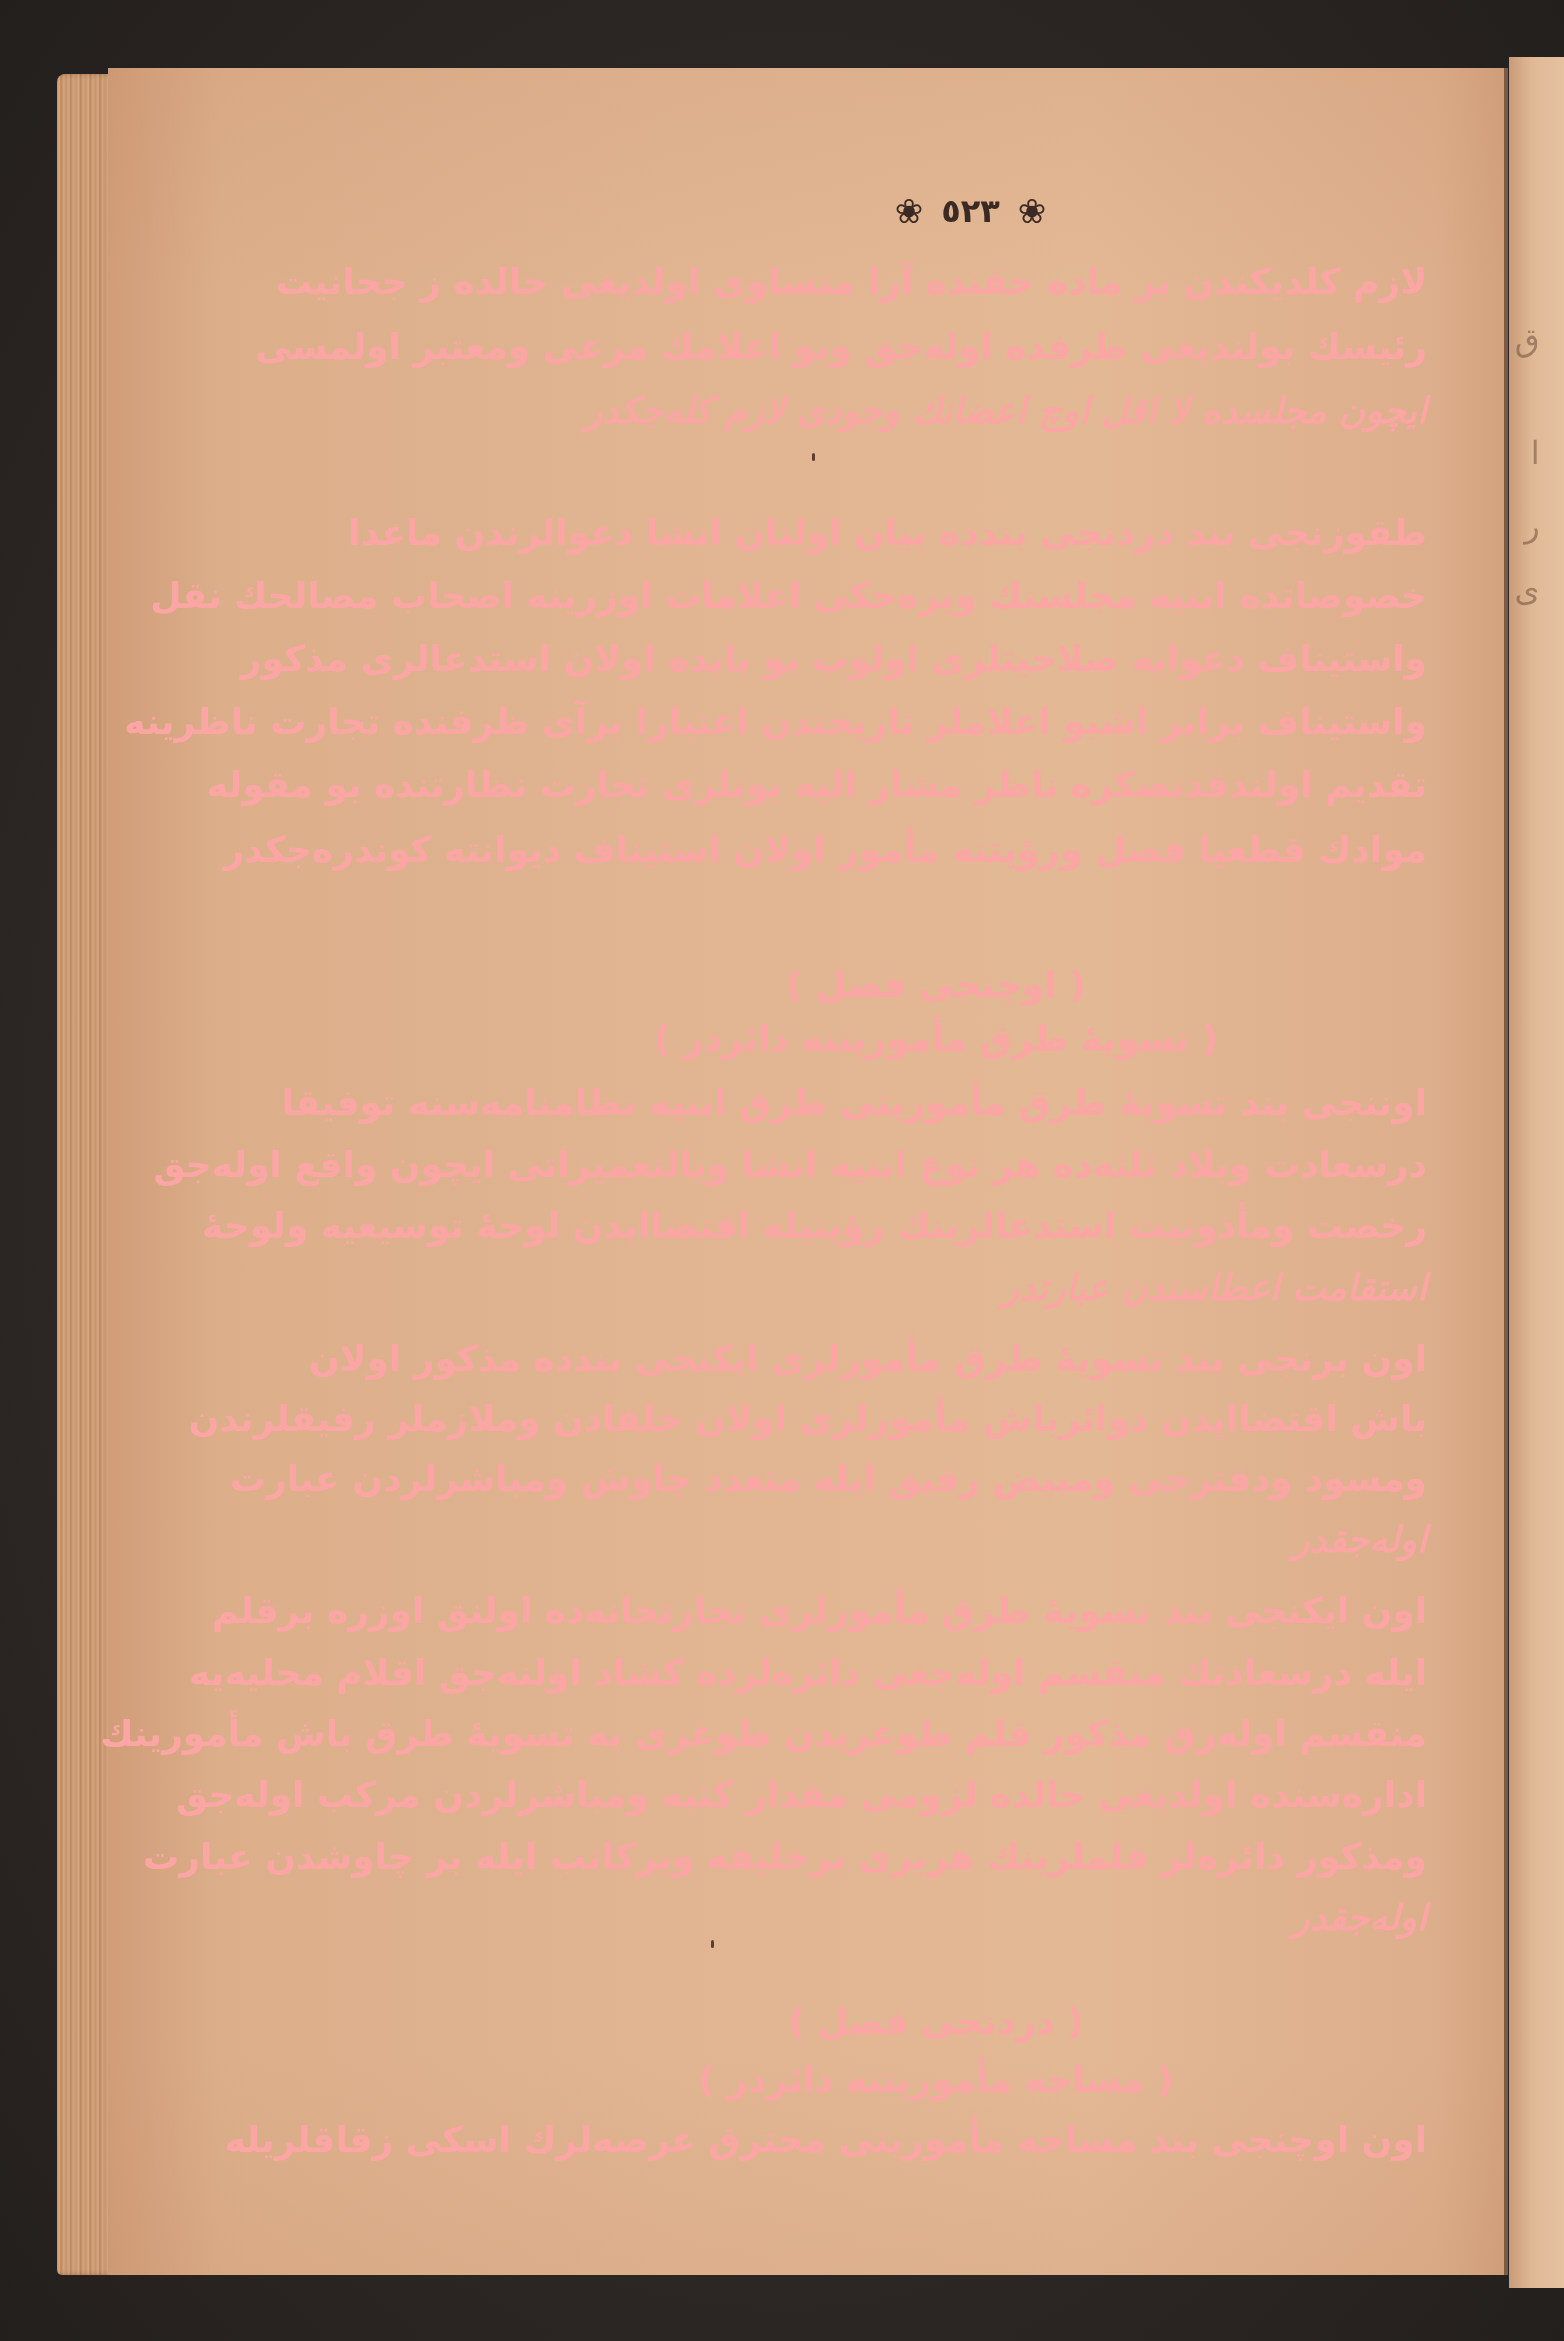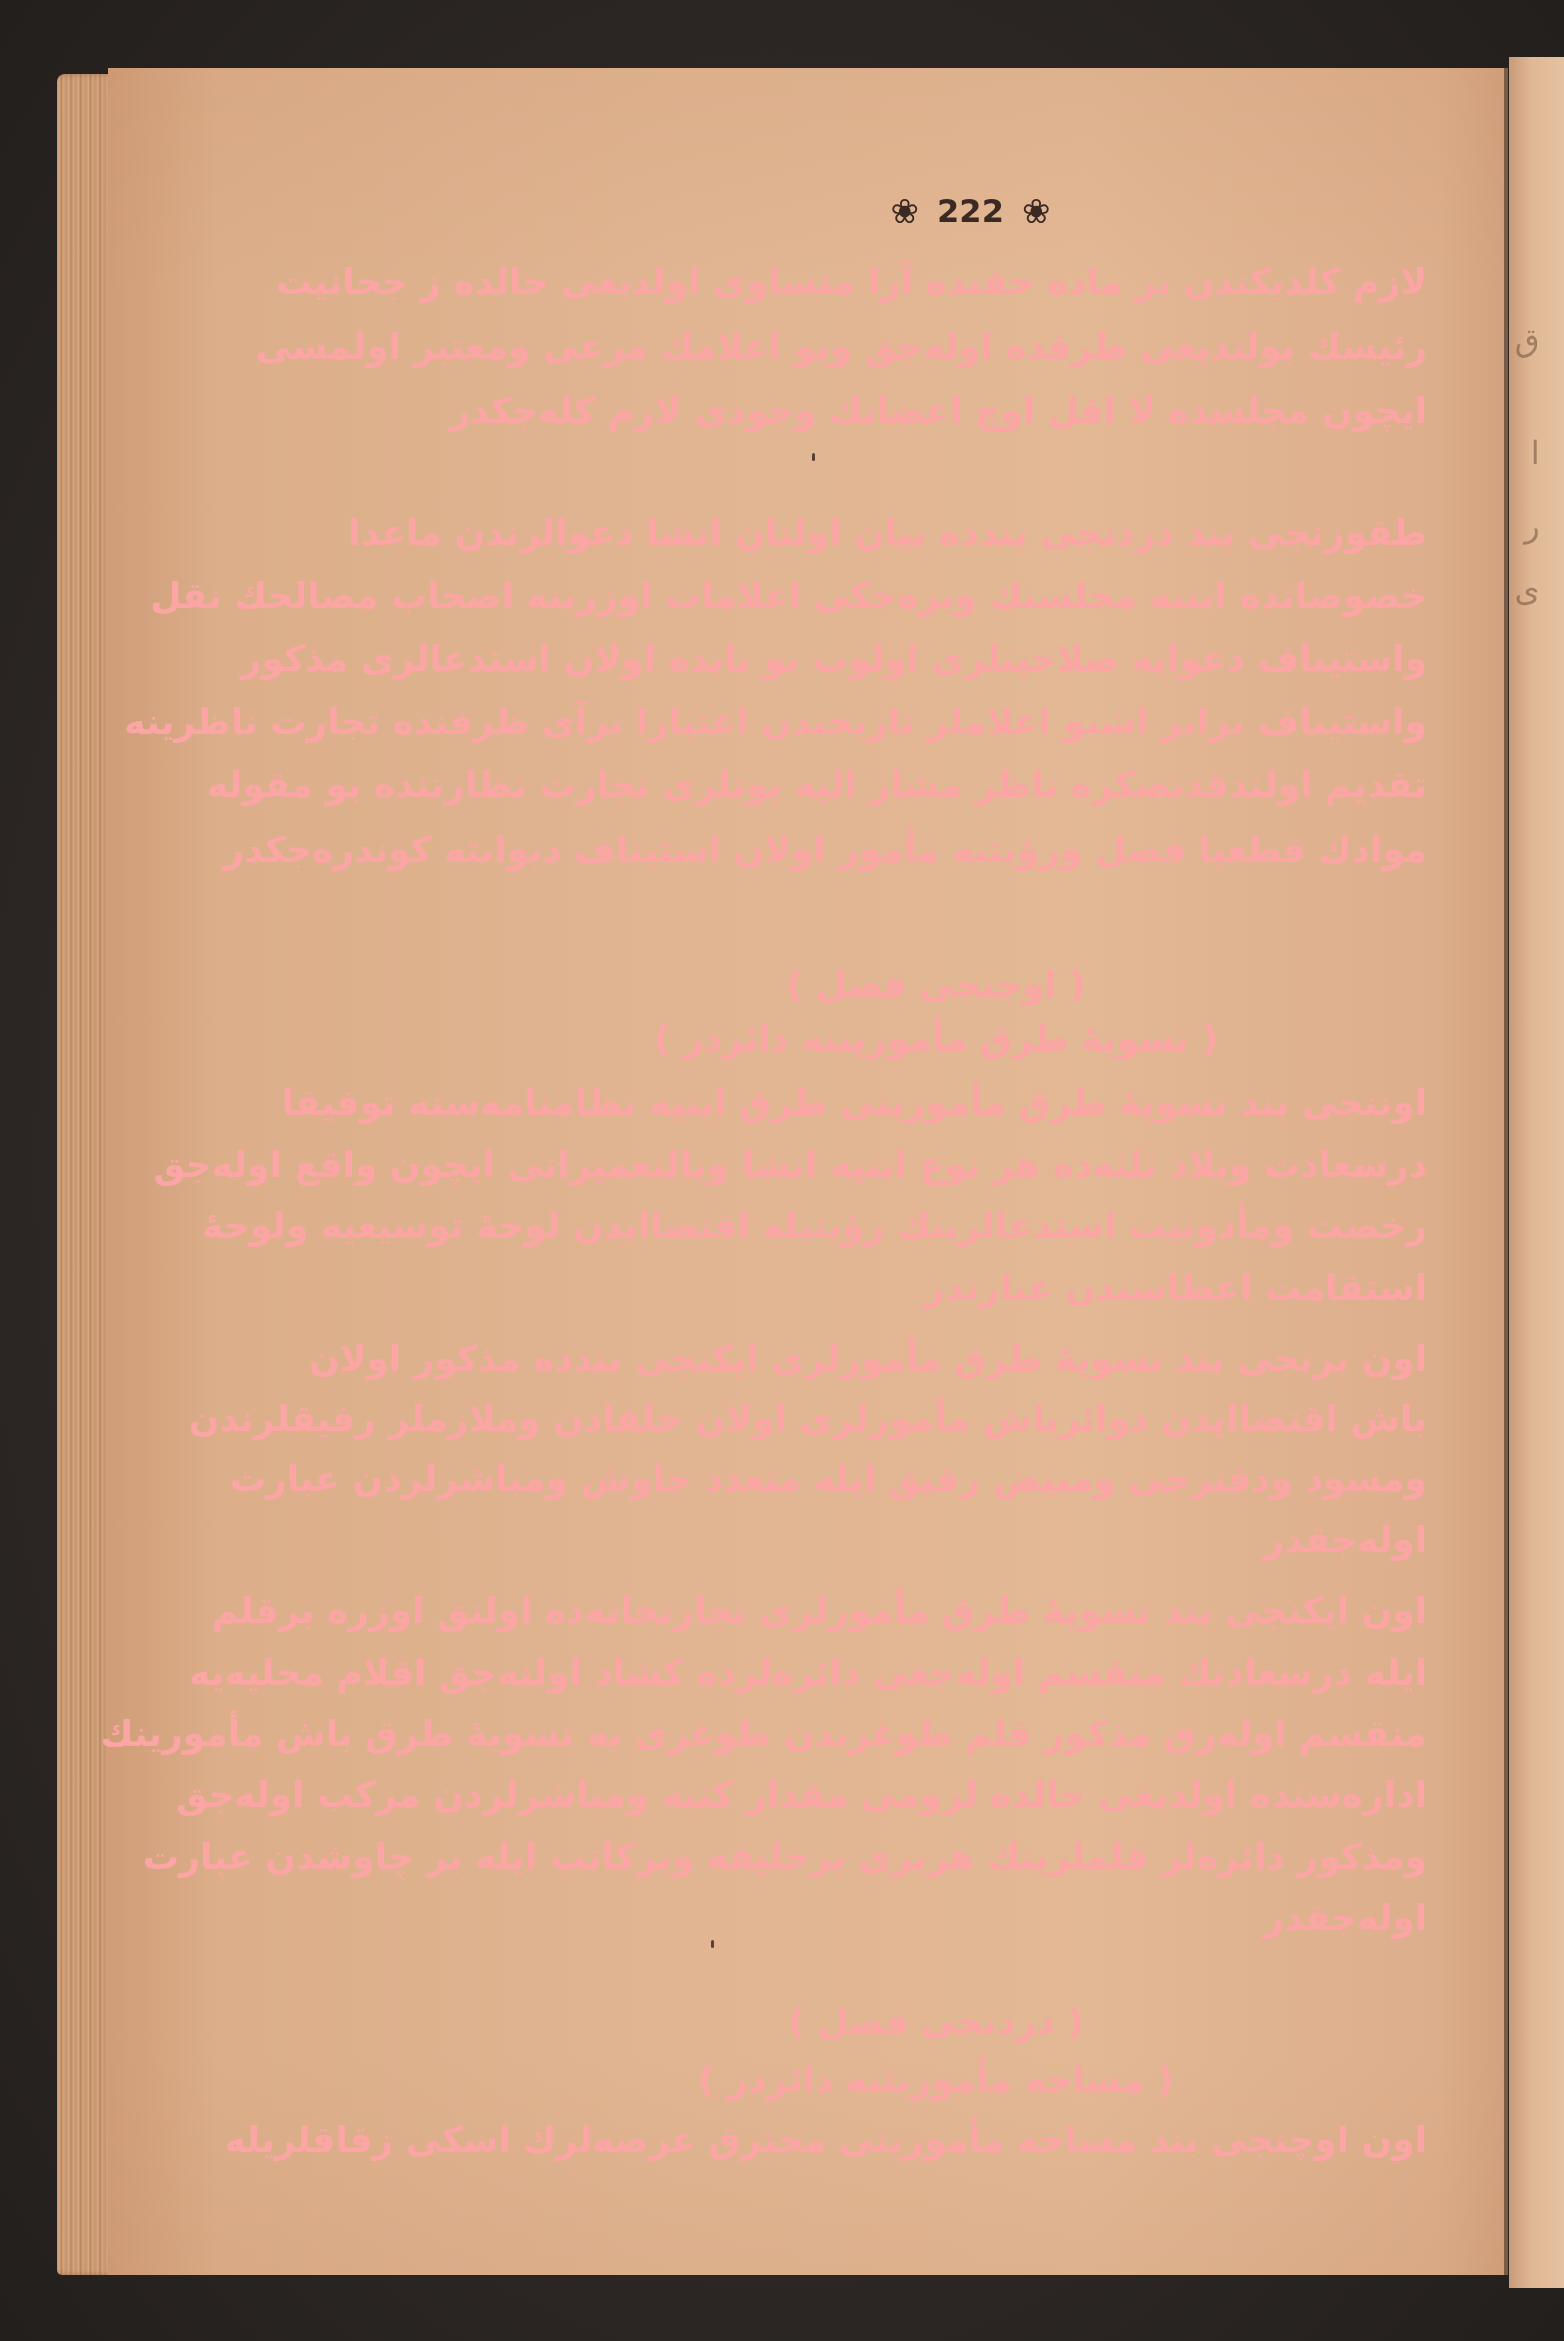--- a/index.html
+++ b/index.html
@@ -70,7 +70,7 @@
 
 <div class="page-number">
   <span class="ornament">❀</span>
-  <span>222</span>
+  <span>٥٢٣</span>
   <span class="ornament">❀</span>
 </div>
 

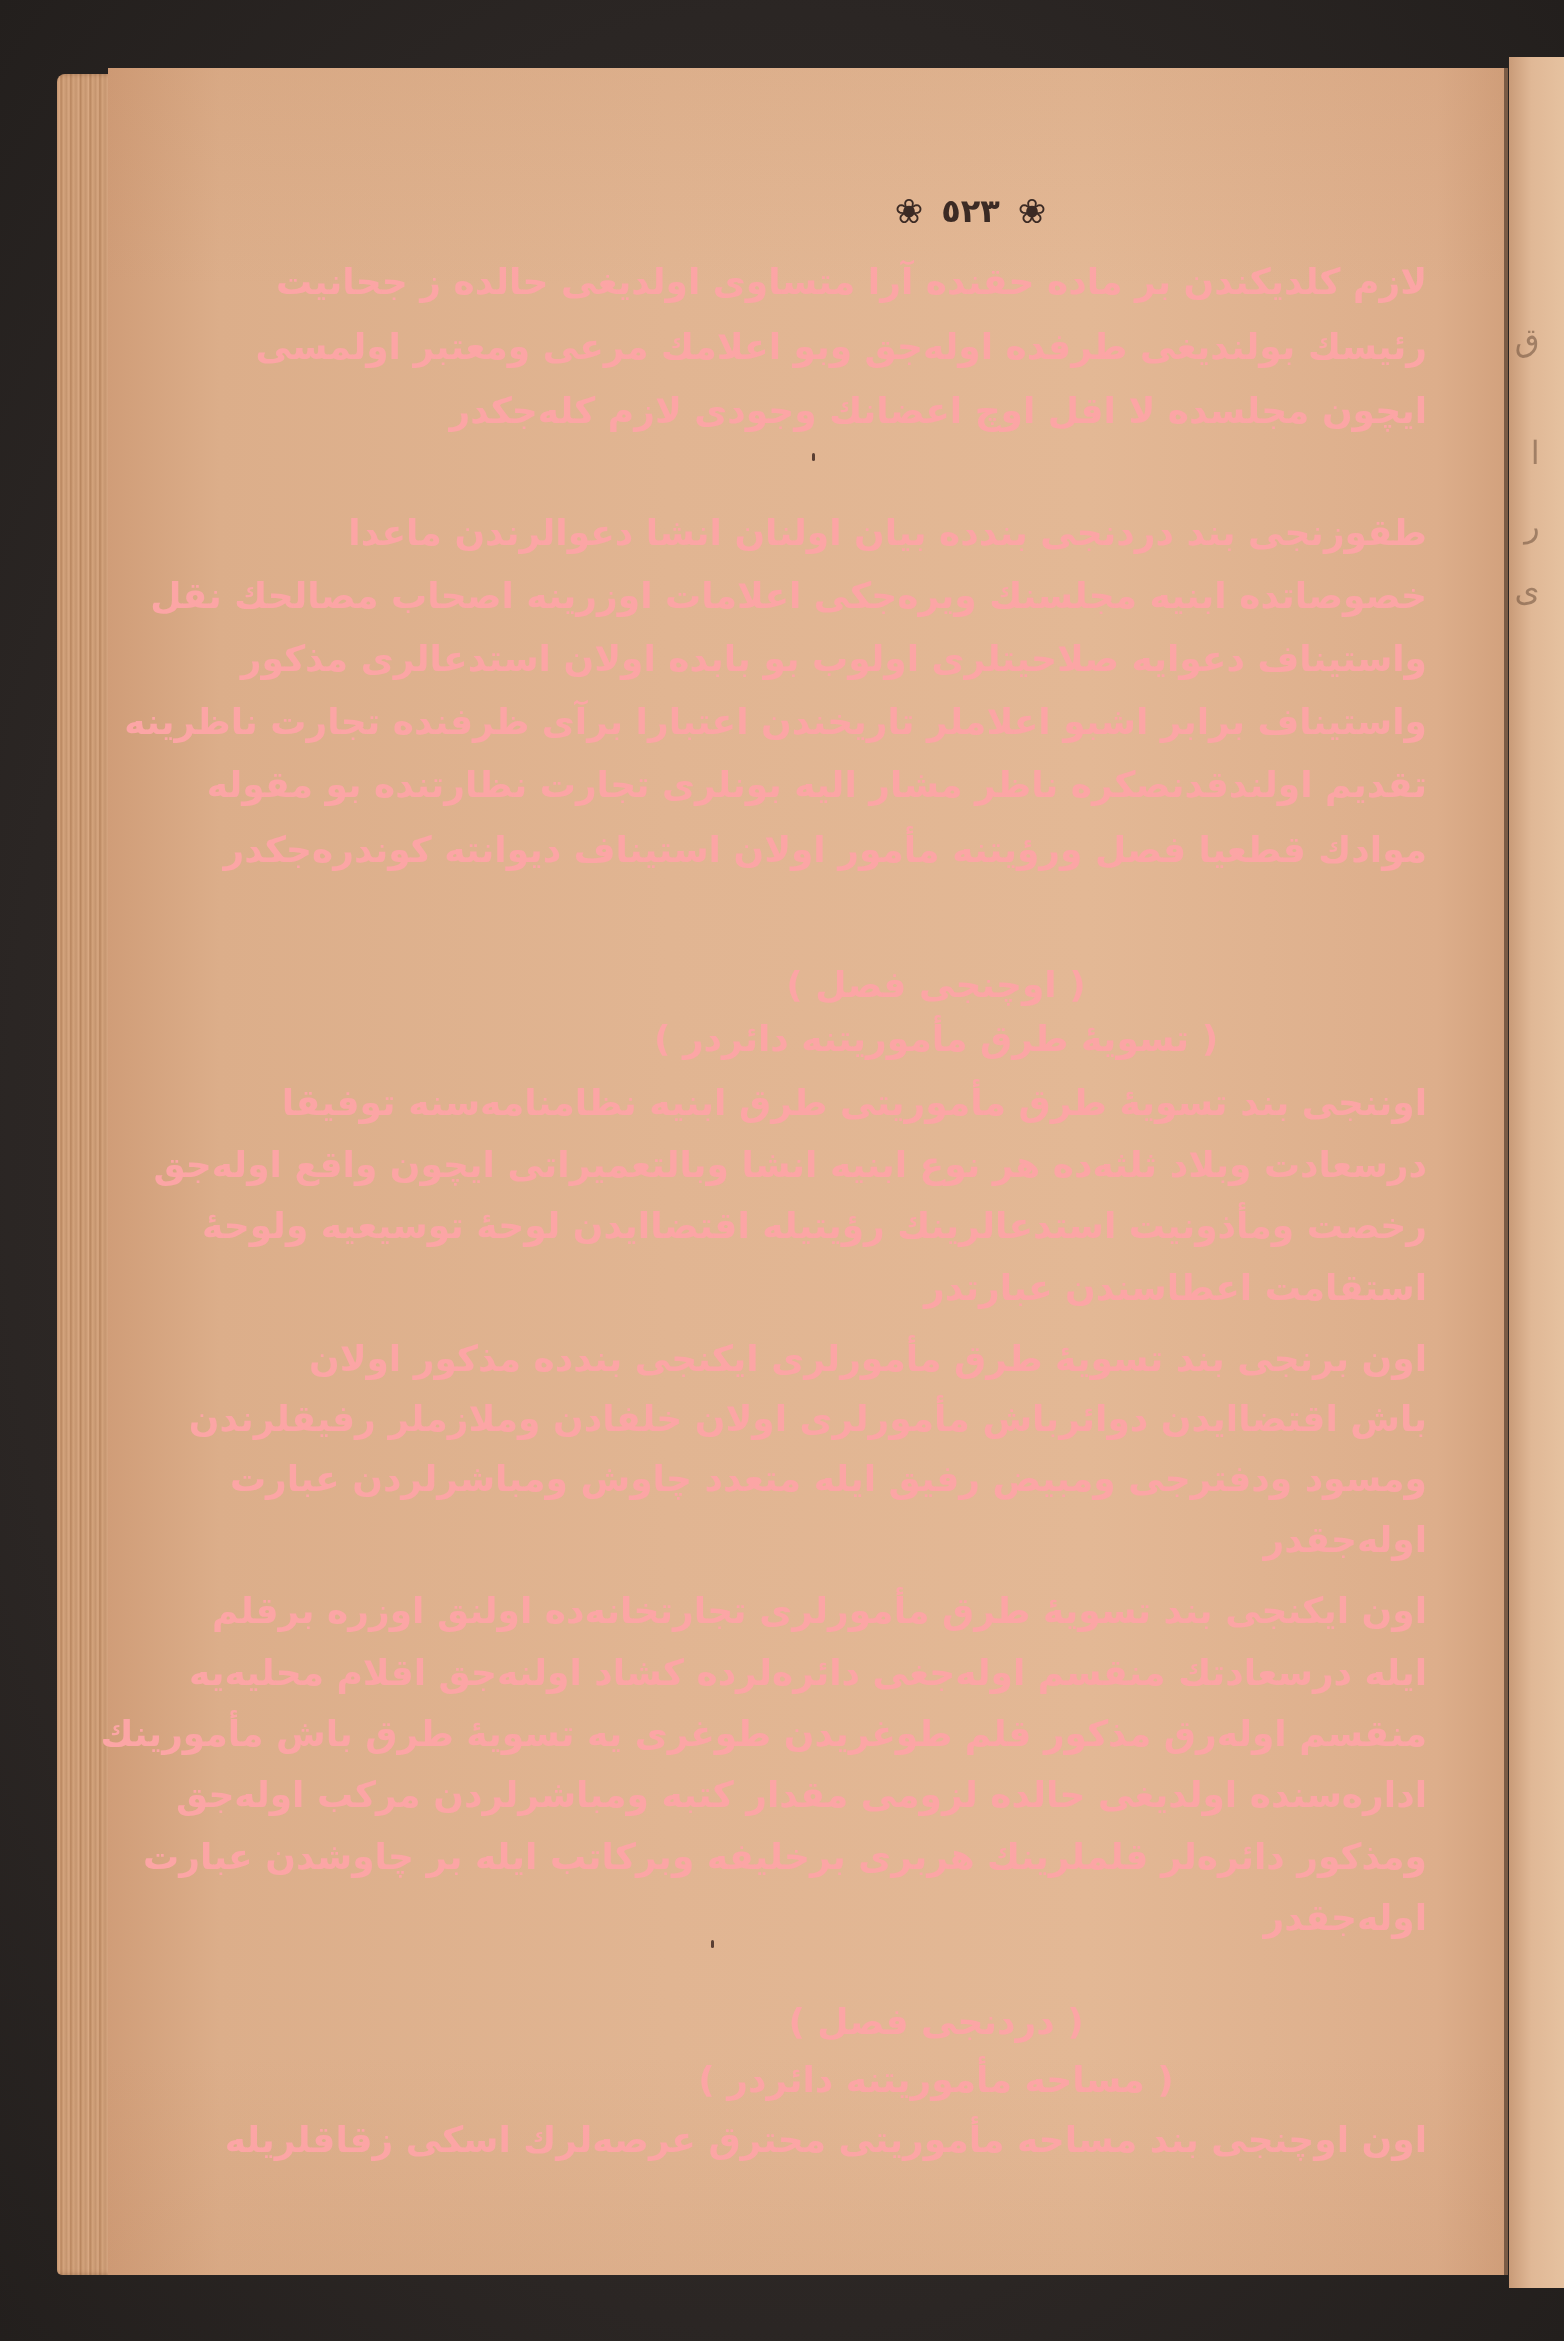--- a/index.html
+++ b/index.html
@@ -44,7 +44,7 @@
     color: #fca5a5; font-size: 36px; line-height: 49px; white-space: nowrap;
     font-family: "DejaVu Sans", sans-serif; font-weight: bold;
   }
-  .text-line.last { text-align-last: right; }
+  .text-line.last { text-align-last: right; font-style: italic; }
   .text-line.center { text-align: center; text-align-last: center; }
   .page-number {
     position: absolute; left: 849px; top: 186px; width: 243px; height: 49px;

